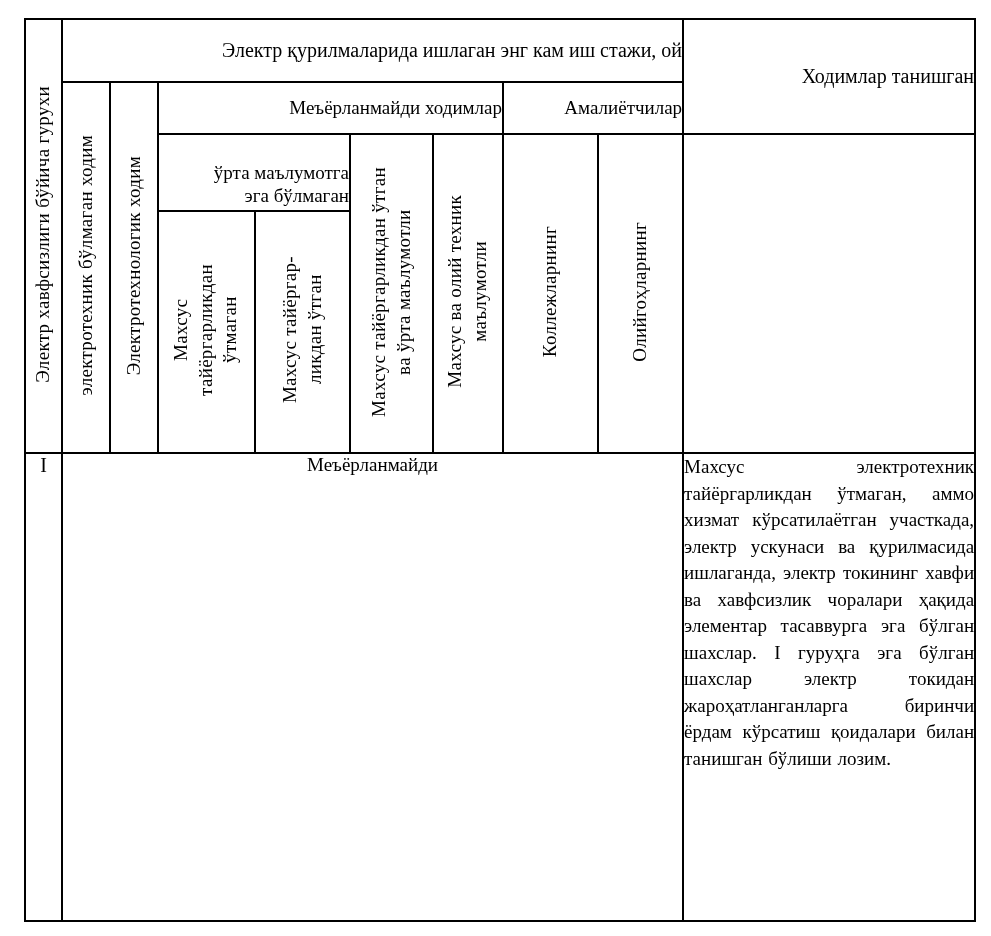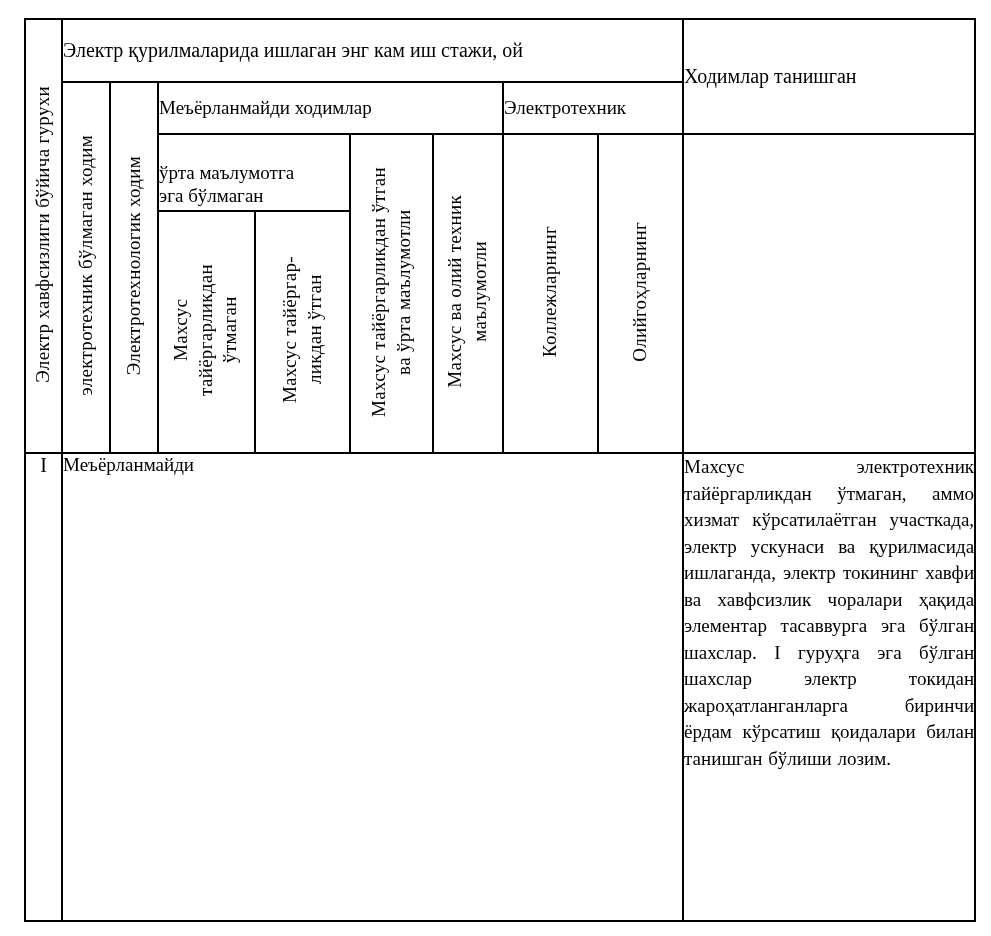--- a/index.html
+++ b/index.html
@@ -37,7 +37,7 @@
 
   
   td.hcell {
-    text-align: left;
+    text-align: right;
     vertical-align: middle;
     font-size: 19px;
     line-height: 1.25;

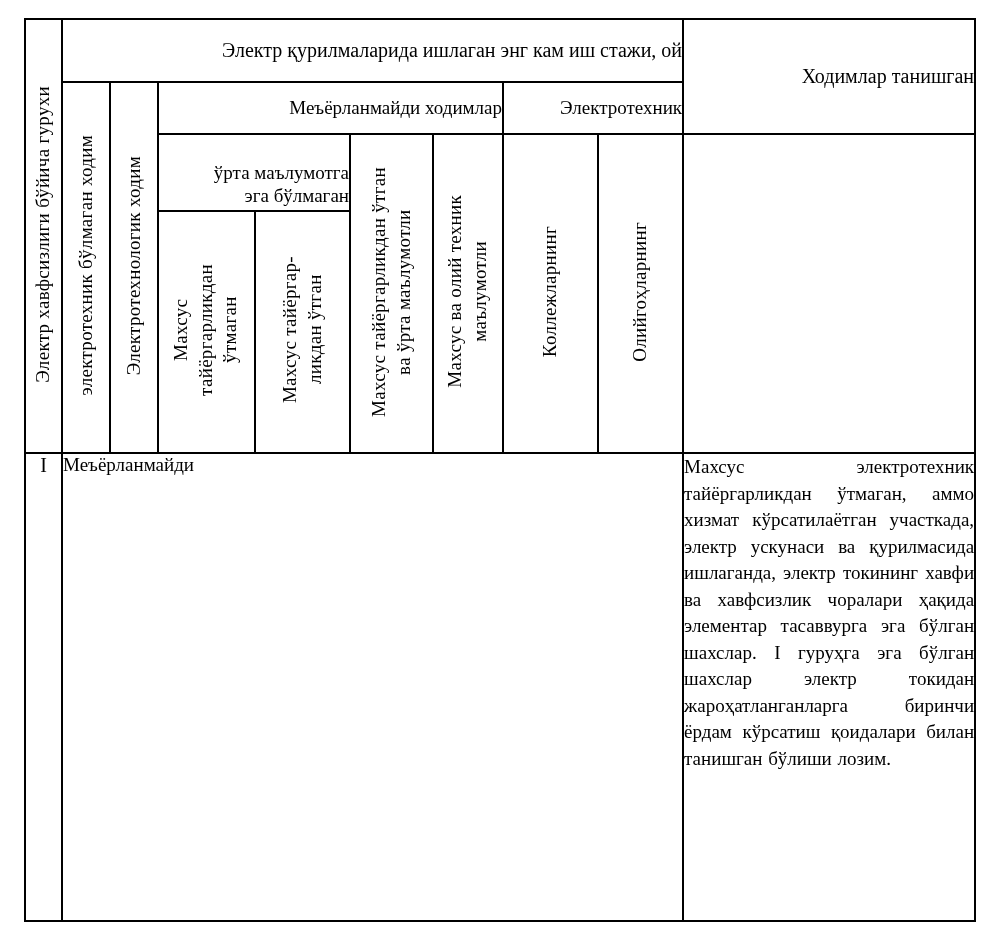--- a/index.html
+++ b/index.html
@@ -126,7 +126,7 @@
         <span>Меъёрланмайди ходимлар</span>
       </td>
       <td colspan="2" class="hcell">
-        <span>Электротехник</span>
+        <span>Амалиётчилар</span>
       </td>
     </tr>
 

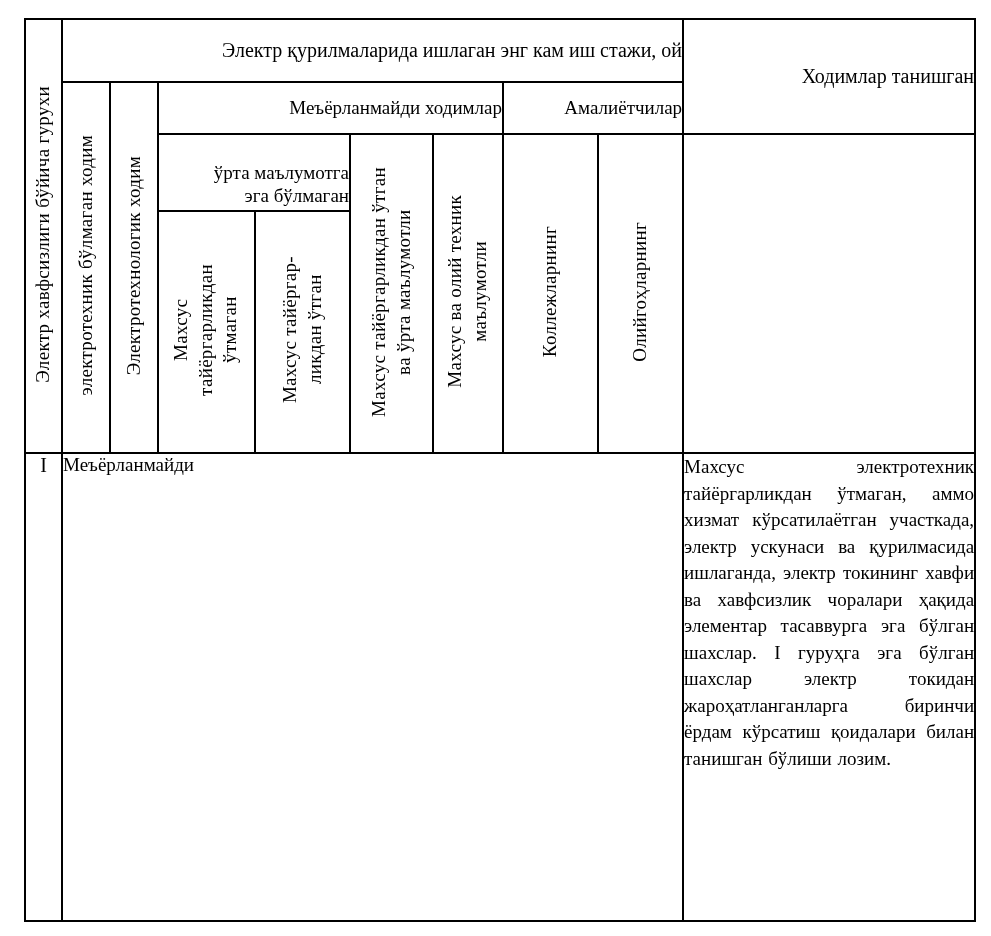--- a/index.html
+++ b/index.html
@@ -69,6 +69,7 @@
     font-size: 20px;
   }
   td.norm-cell {
+    text-align: center;
     vertical-align: top;
     padding-top: 6px;
     font-size: 19px;

